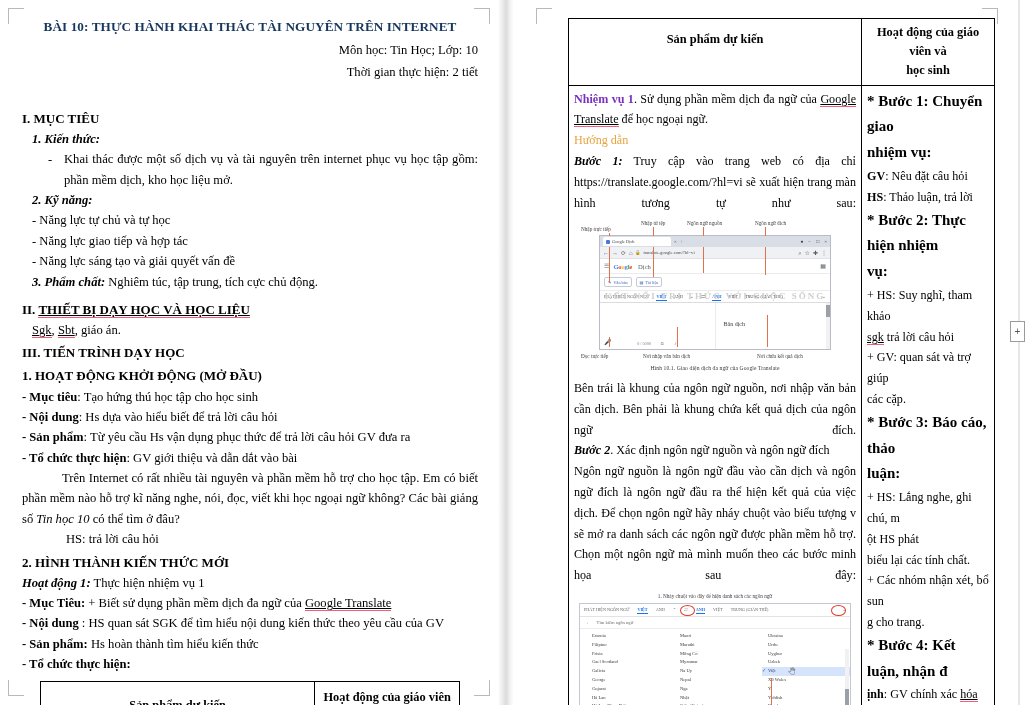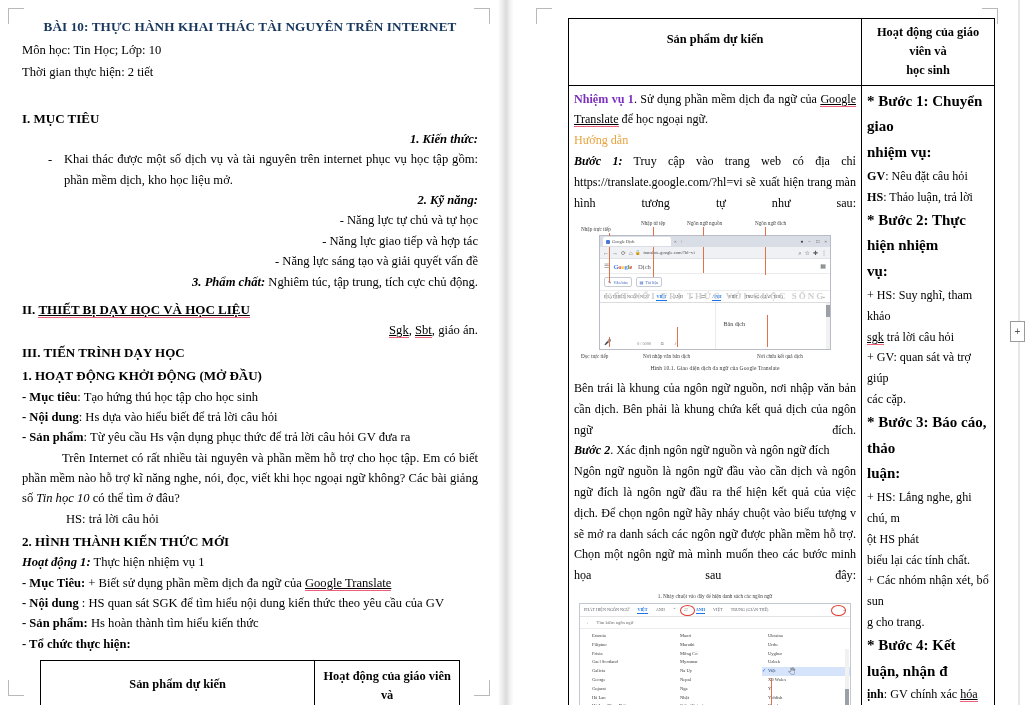--- a/index.html
+++ b/index.html
@@ -30,7 +30,7 @@
     color:#17365d;font-weight:bold;font-size:13.2px;text-align:center;
     letter-spacing:.1px;line-height:1.35;
   }
-  .subline{text-align:left;font-size:12.6px;margin-top:7px;}
+  .subline{text-align:right;font-size:12.6px;margin-top:7px;}
   .blk{font-size:12.6px;line-height:1.62;}
   .h1{font-weight:bold;font-size:13px;margin-top:2px;}
   .h1u{font-weight:bold;font-size:13px;}

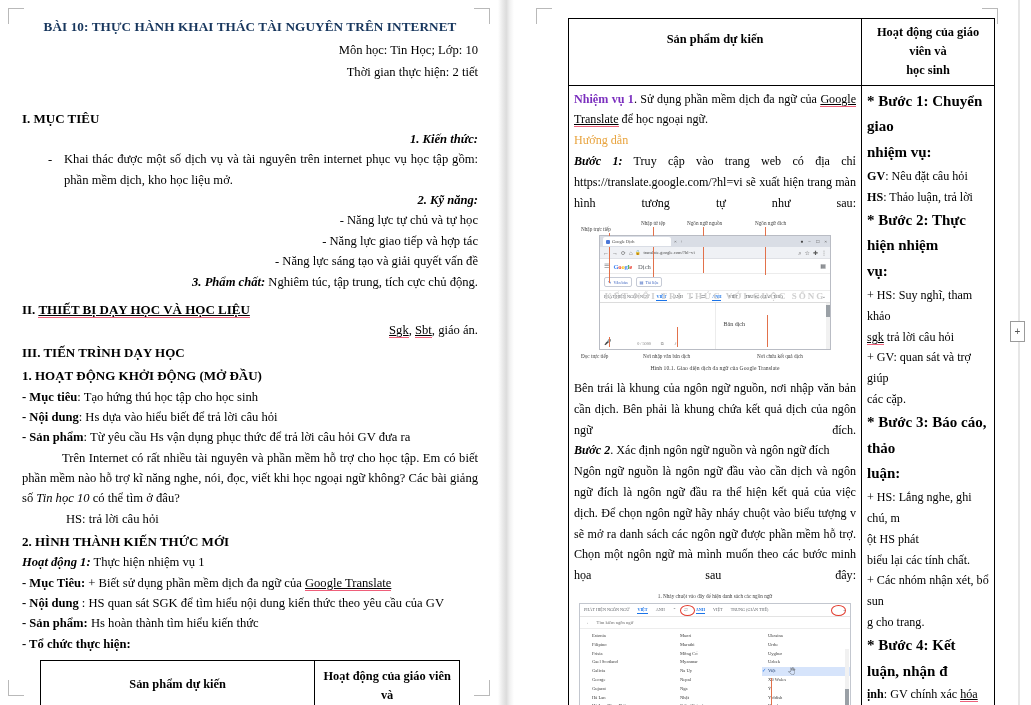--- a/index.html
+++ b/index.html
@@ -35,7 +35,7 @@
   .h1{font-weight:bold;font-size:13px;margin-top:2px;}
   .h1u{font-weight:bold;font-size:13px;}
   .it{font-style:italic;font-weight:bold;}
-  .ind1{margin-left:10px;text-align:right;}
+  .ind1{margin-left:10px;}
   .ind3{margin-left:44px;}
   .bullet-row{display:flex;margin-left:26px;}
   .bullet-row .dash{width:16px;flex:none;}

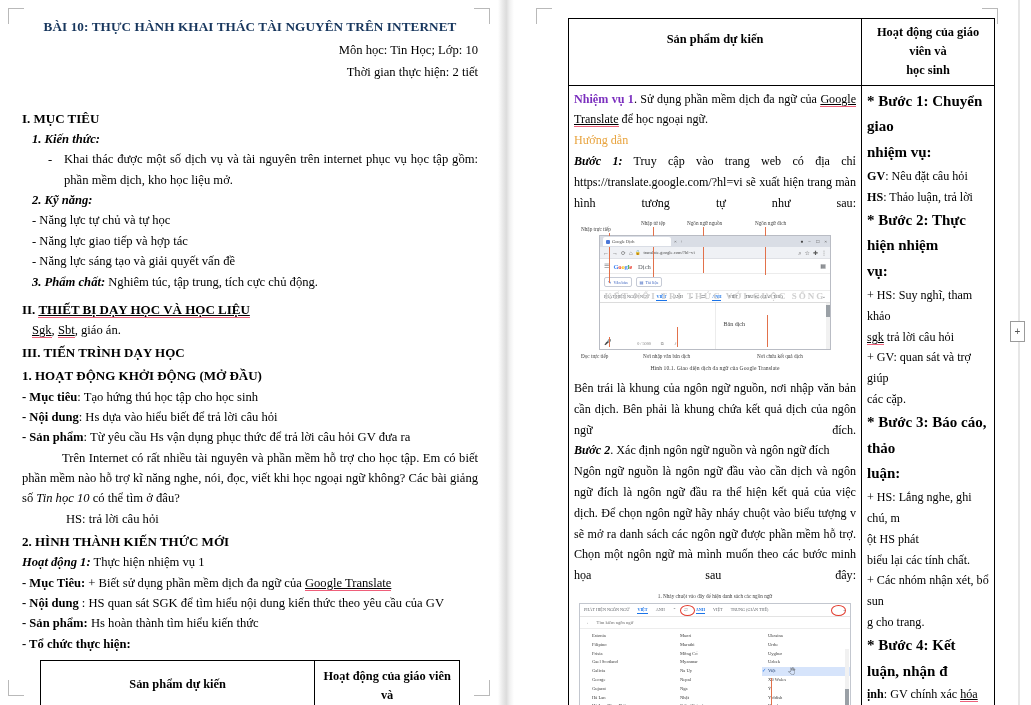--- a/index.html
+++ b/index.html
@@ -178,6 +178,7 @@
         <div><b class="bd">- Mục tiêu</b><span>: Tạo hứng thú học tập cho học sinh</span></div>
         <div><b class="bd">- Nội dung</b><span>: Hs dựa vào hiểu biết để trả lời câu hỏi</span></div>
         <div><b class="bd">- Sản phẩm</b><span>: Từ yêu cầu Hs vận dụng phục thức để trả lời câu hỏi GV đưa ra</span></div>
+        <div><b class="bd">- Tổ chức thực hiện</b><span>: GV giới thiệu và dẫn dắt vào bài</span></div>
 
         <div class="justify" style="text-indent:40px;"><span>Trên Internet có rất nhiều tài nguyên và phần mềm hỗ trợ cho học tập. Em có biết phần mềm nào hỗ trợ kĩ năng nghe, nói, đọc, viết khi học ngoại ngữ không? Các bài giảng số</span> <i>Tin học 10</i> <span>có thể tìm ở đâu?</span></div>
         <div class="ind3">HS: trả lời câu hỏi</div>

